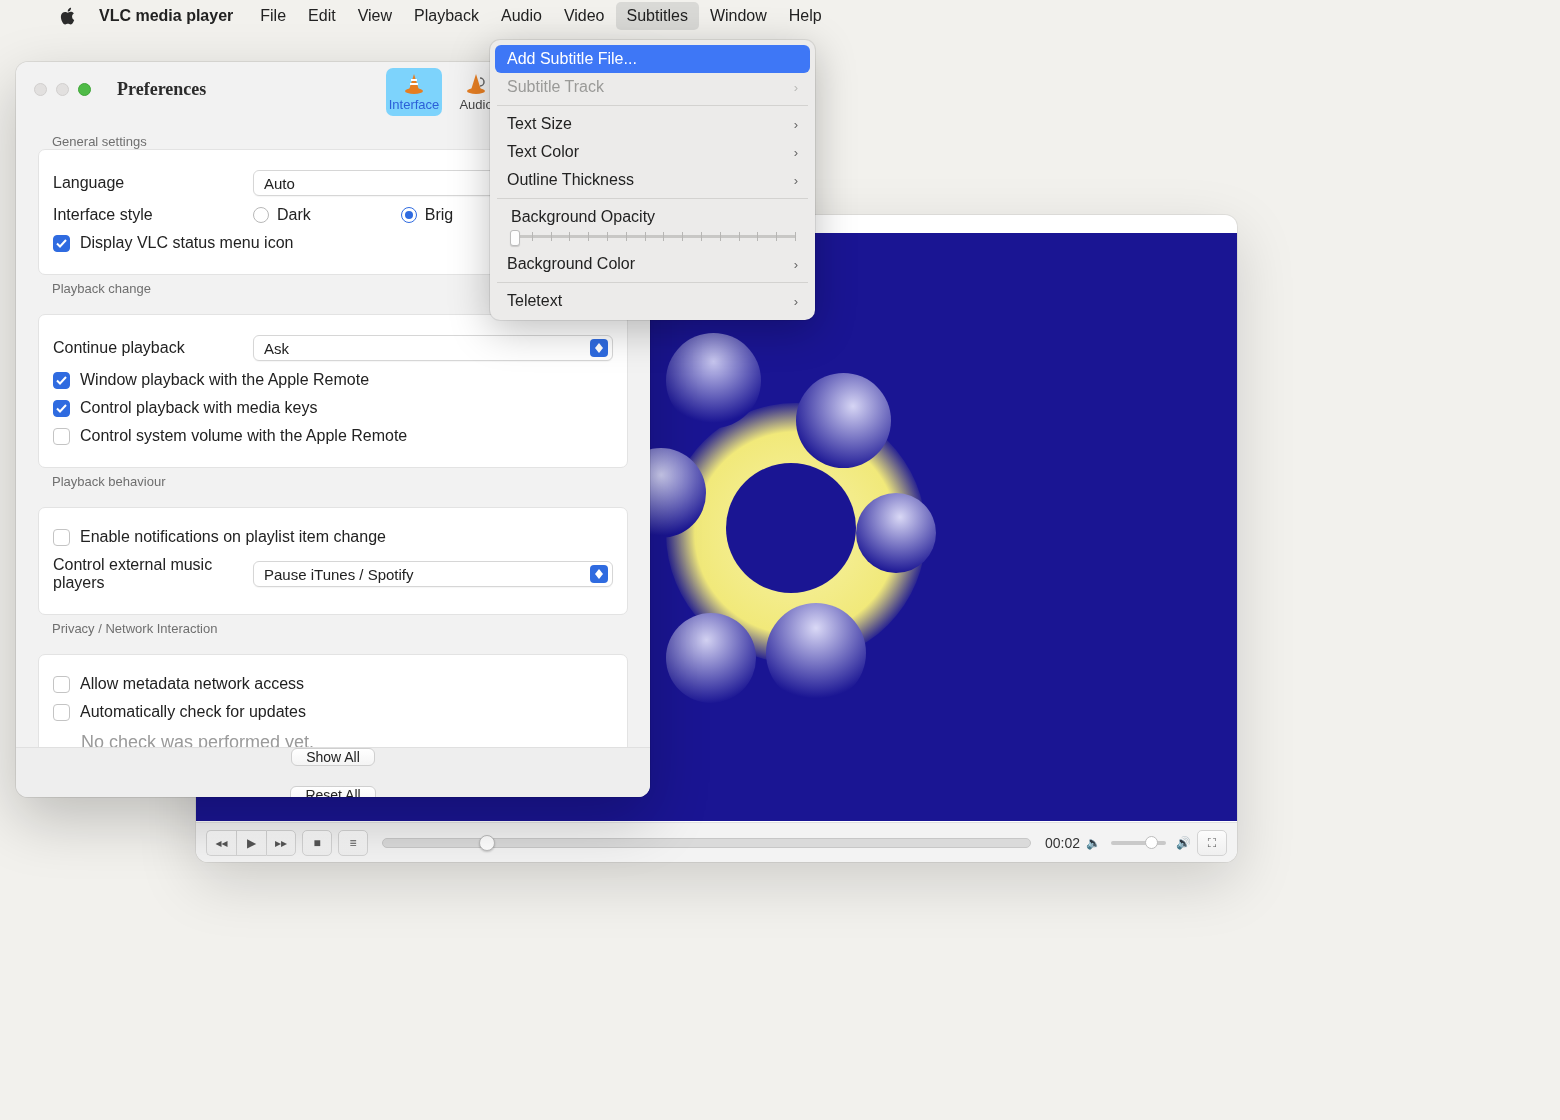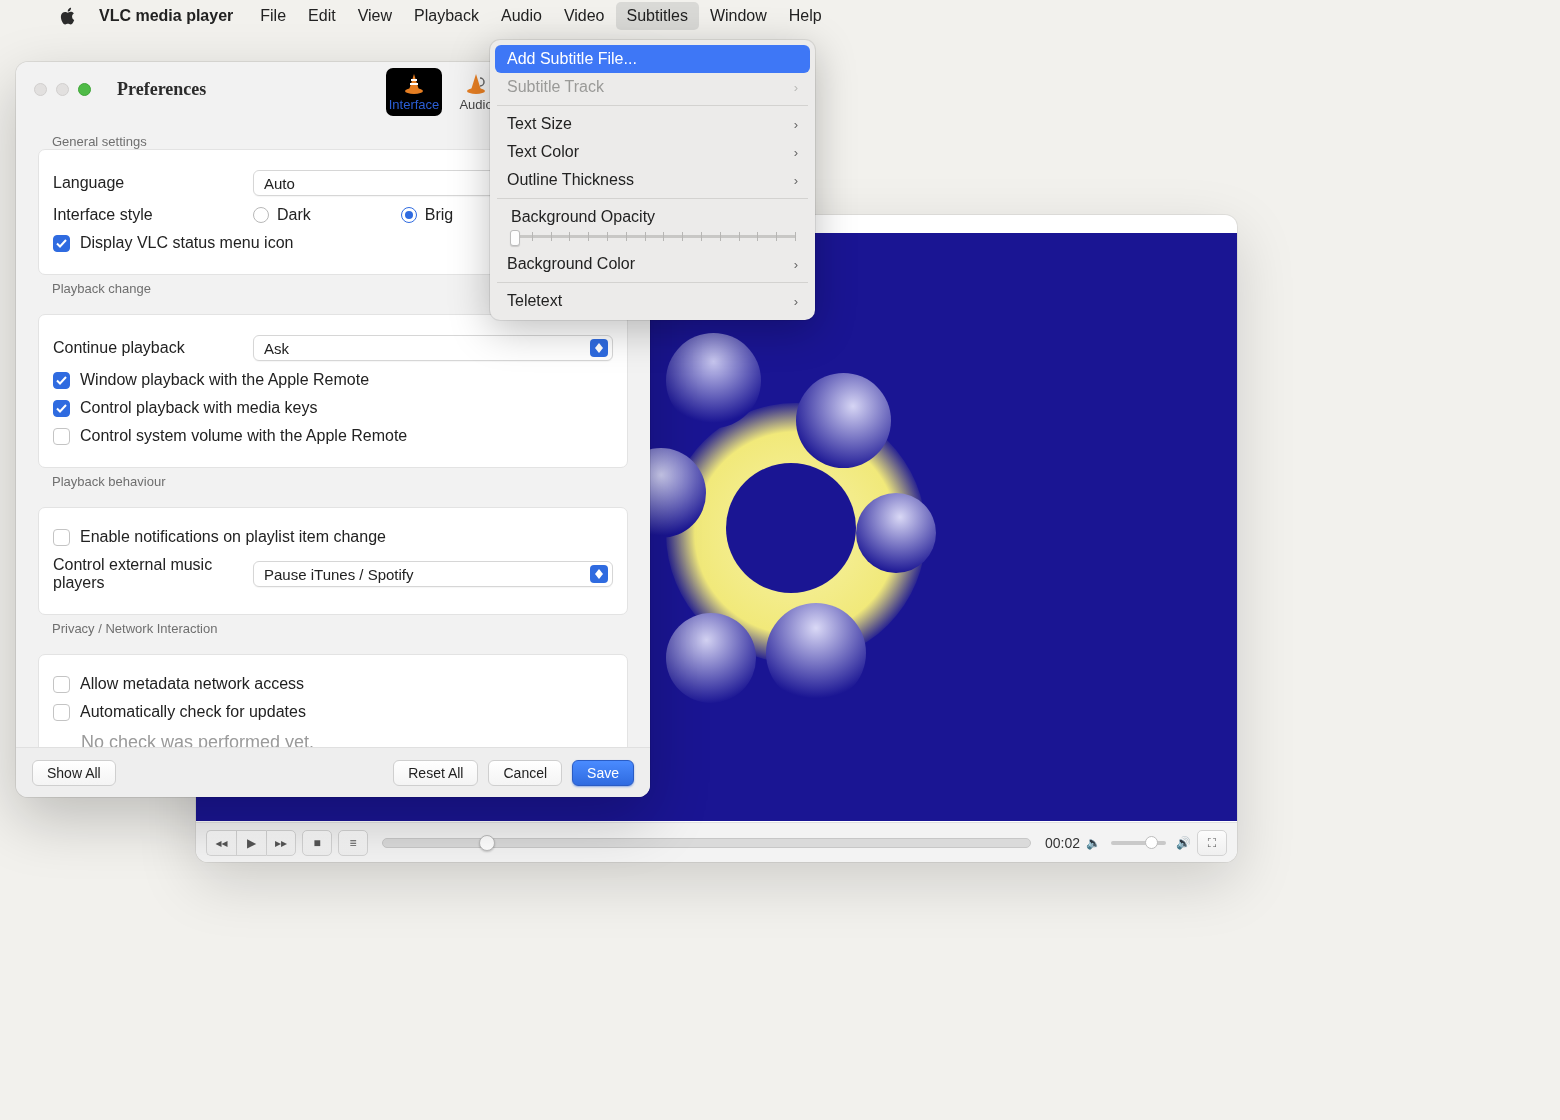--- a/index.html
+++ b/index.html
@@ -55,7 +55,7 @@
 .prefs-title{ font-size:18px; font-weight:700; color:#2b2b2b;font-family:Liberation Serif, serif;}
 .prefs-tabs { position:absolute; right:22px; top:6px; display:flex; gap:6px;}
 .ptab { width:56px; padding:5px 2px 4px; text-align:center; border-radius:7px; font-size:13px; color:#444; }
-.ptab.selected { background:#000000; color:#2b5fd8;}
+.ptab.selected { background:#7dd3fc; color:#2b5fd8;}
 .ptab .cone { width:26px;height:22px; margin:0 auto 2px; display:block;}
 .prefs-body { position:absolute; left:0; right:0; top:58px; bottom:50px; overflow:hidden; background:#f2f2f2; padding: 8px 14px 0;}
 .section { background:#fff; border:1px solid #e3e3e3; border-radius:7px; margin:18px 8px 0; padding:10px 14px 12px; }

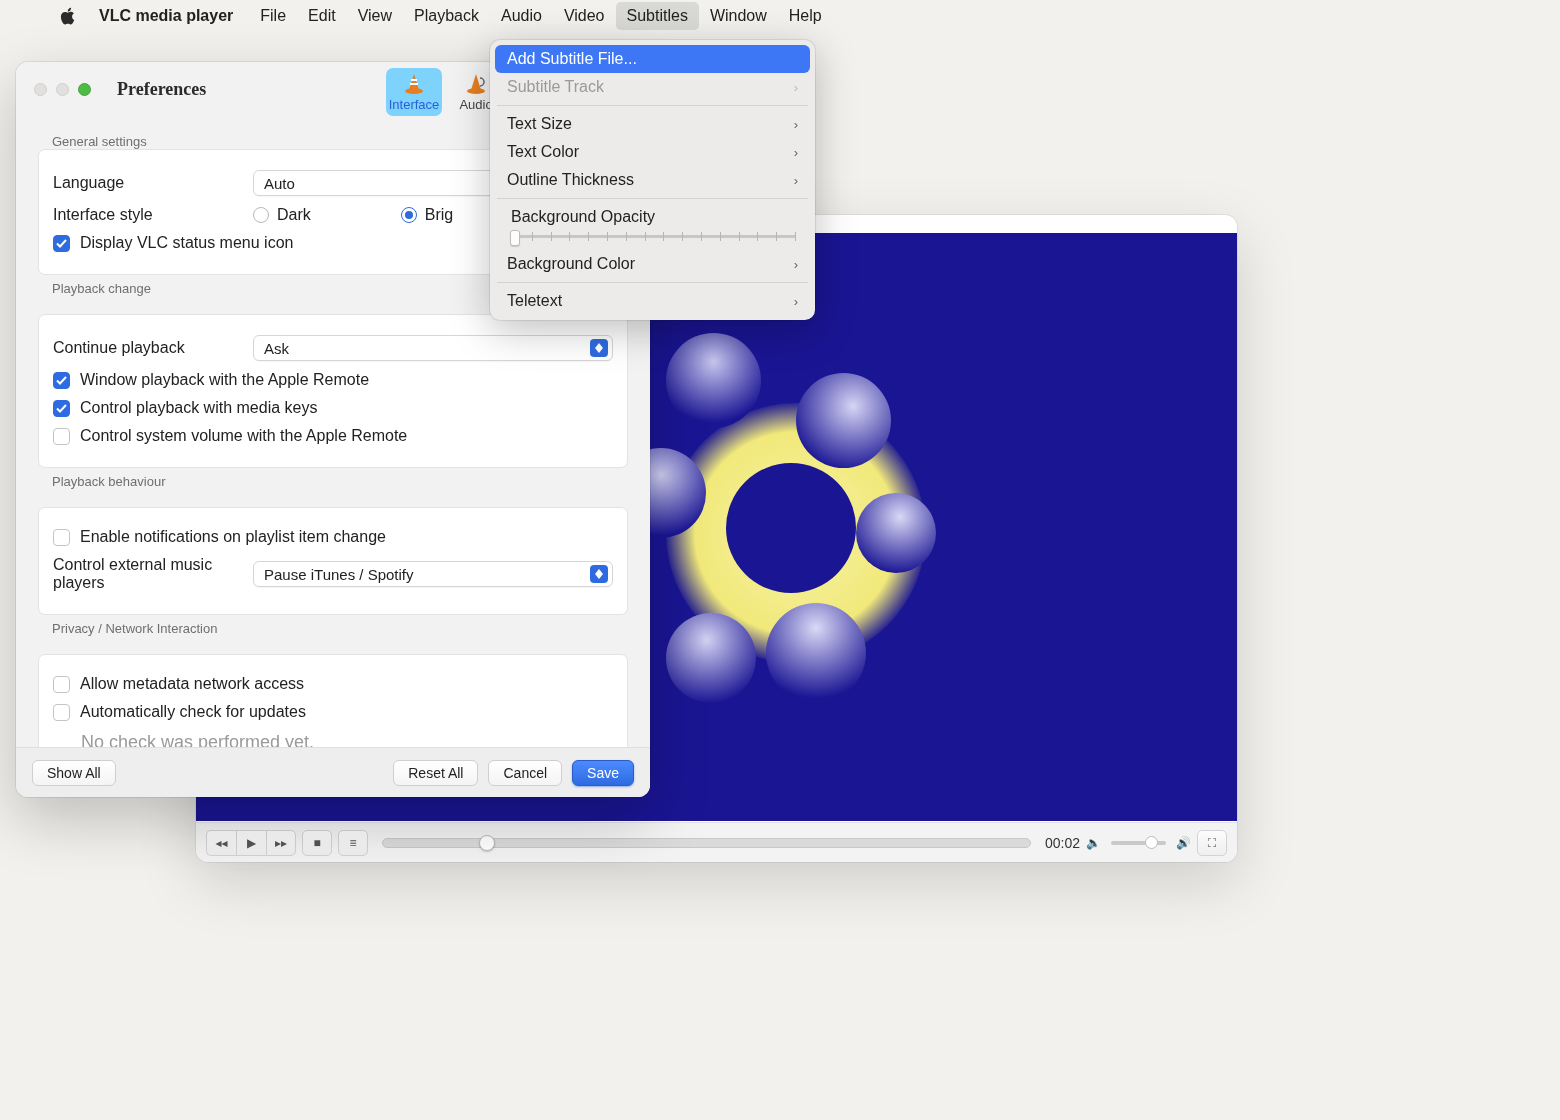--- a/index.html
+++ b/index.html
@@ -73,7 +73,7 @@
 .cb.checked svg{display:block;}
 .cb svg{display:none;}
 .hint { font-size:18px; color:#9a9a9a; margin:4px 0 0 28px;}
-.prefs-footer { position:absolute; left:0;right:0;bottom:0;height:50px; background:#eeeeee; border-top:1px solid #e0e0e0; display:flex; align-items:center; padding:0 16px; gap:10px;}
+.prefs-footer { position:absolute; left:0;right:0;bottom:0;height:50px; background:#eeeeee; border-top:1px solid #e0e0e0; display:flex; align-items:center; padding:0 16px; gap:10px;flex-direction:column;}
 .btn { height:26px; padding:0 14px; border-radius:6px; border:1px solid #cfcfcf; background:linear-gradient(#fff,#f4f4f4); font-size:14px; color:#222; display:flex;align-items:center;}
 .btn.primary { background:linear-gradient(#4a8bff,#2f6be0); color:#fff; border-color:#2a5cc4; box-shadow:0 1px 2px rgba(47,107,224,.5);}
 .spacer{flex:1;}

